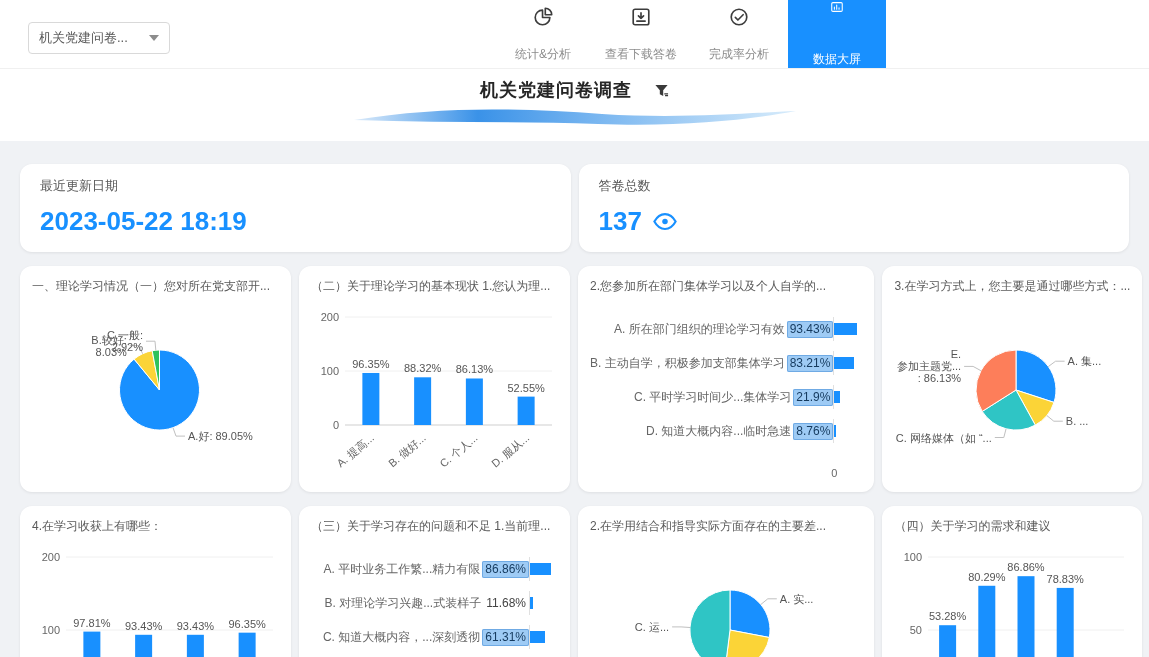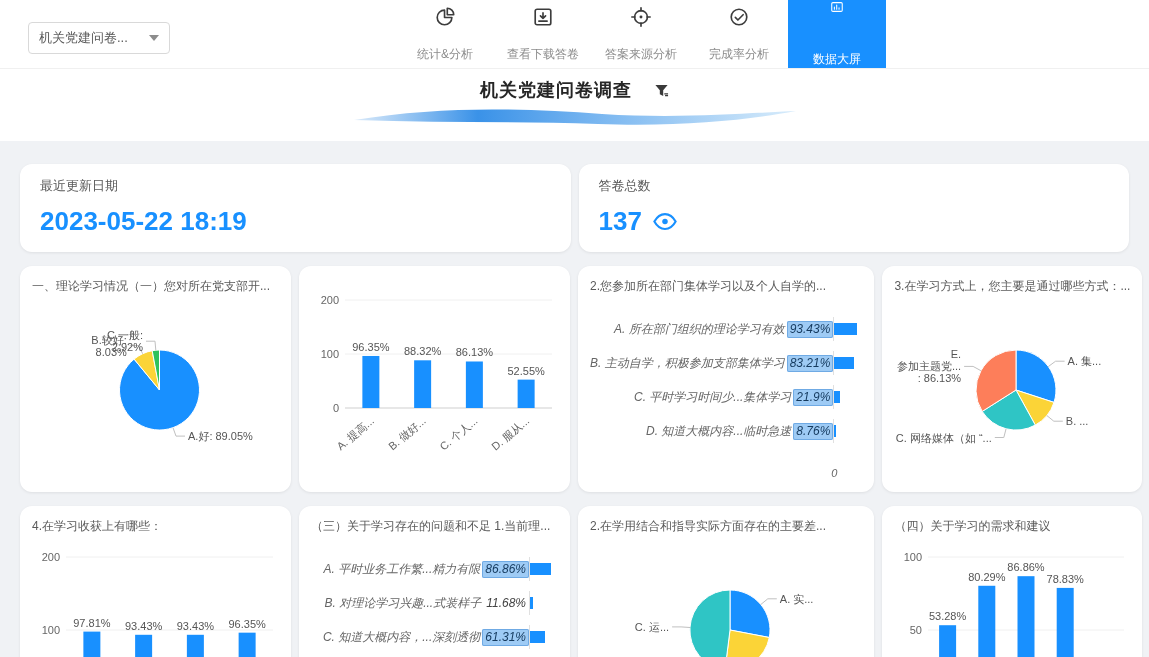--- a/index.html
+++ b/index.html
@@ -85,14 +85,6 @@
       <span class="nlabel">查看下载答卷</span>
     </div>
     <div class="nav-item">
-      <svg class="nicon" width="22" height="22" viewBox="0 0 24 24" fill="none" stroke="currentColor" stroke-width="1.8" stroke-linecap="round">
-        <circle cx="12" cy="12" r="7"></circle>
-          <path d="M12 2v3.5M12 18.5V22M2 12h3.5M18.5 12H22"></path>
-          <circle cx="12" cy="12" r="1.6" fill="currentColor" stroke="none"></circle>
-      </svg>
-      <span class="nlabel">答案来源分析</span>
-    </div>
-    <div class="nav-item">
       <svg class="nicon" width="22" height="22" viewBox="0 0 24 24" fill="none" stroke="currentColor" stroke-width="1.8" stroke-linecap="round" stroke-linejoin="round">
         <circle cx="12" cy="12" r="8.5"></circle>
           <path d="M8 12.5l2.8 2.8L16.5 9.5"></path>

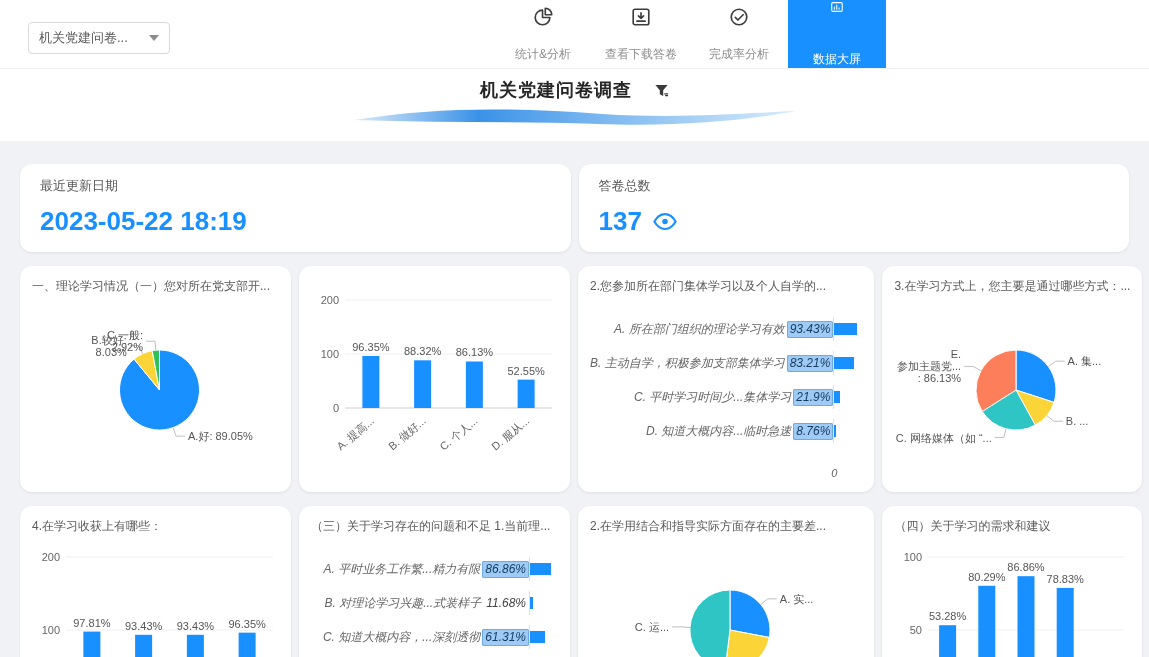--- a/index.html
+++ b/index.html
@@ -156,6 +156,7 @@
           </svg></div>
     </div>
     <div class="chart-card">
+      <div class="chart-title">（二）关于理论学习的基本现状 1.您认为理...</div>
       <div class="chart-host"><svg width="247" height="182">
             <line x1="34" y1="128" x2="241" y2="128" stroke="#cfcfcf"></line>
             <text x="28" y="132" text-anchor="end" font-size="11" fill="#666">0</text>

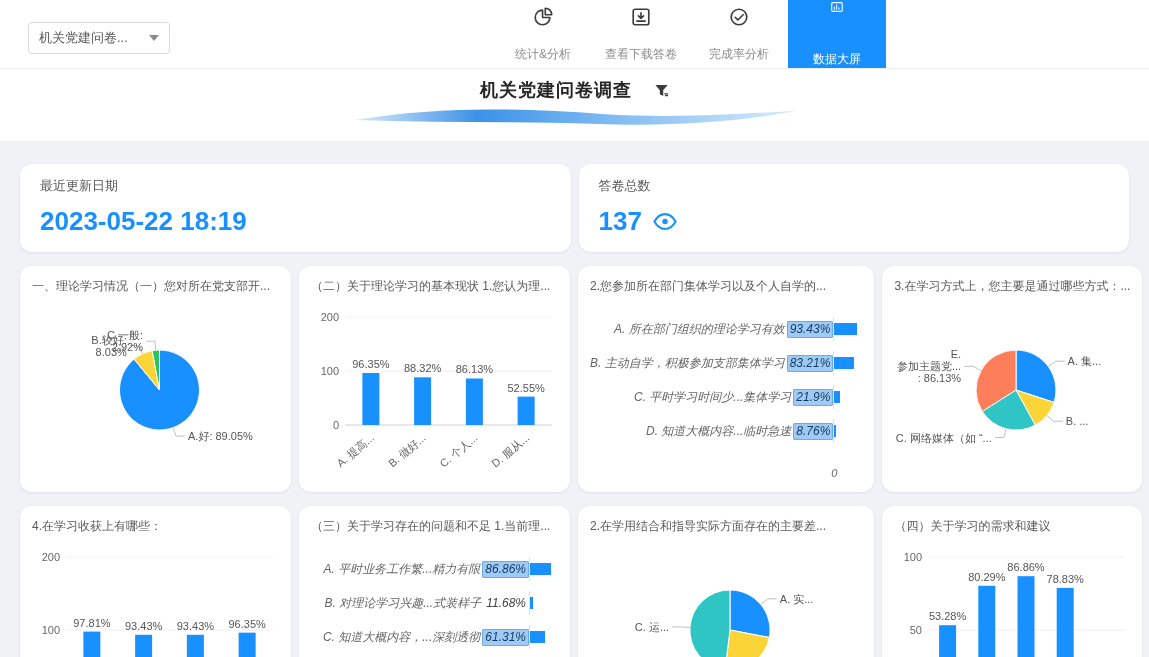--- a/index.html
+++ b/index.html
@@ -47,7 +47,7 @@
   .chart-host{height:182px;margin-top:2px;position:relative;}
   
   .hbarwrap{display:flex;flex-direction:column;justify-content:center;gap:10px;
-    height:182px;box-sizing:border-box;padding-bottom:16px;font-style:italic;}
+    height:182px;box-sizing:border-box;padding-bottom:16px;}
   .hrow{display:flex;justify-content:flex-end;align-items:center;height:24px;flex:none;
     font-size:12px;color:#666;white-space:nowrap;overflow:hidden;}
   .hlabel{flex:none;}

